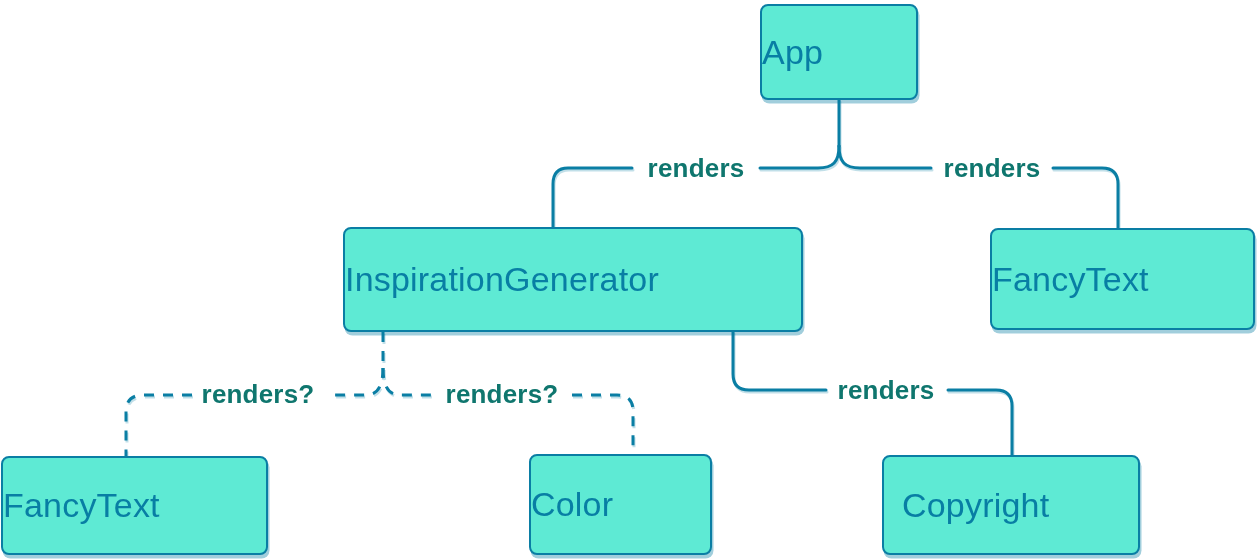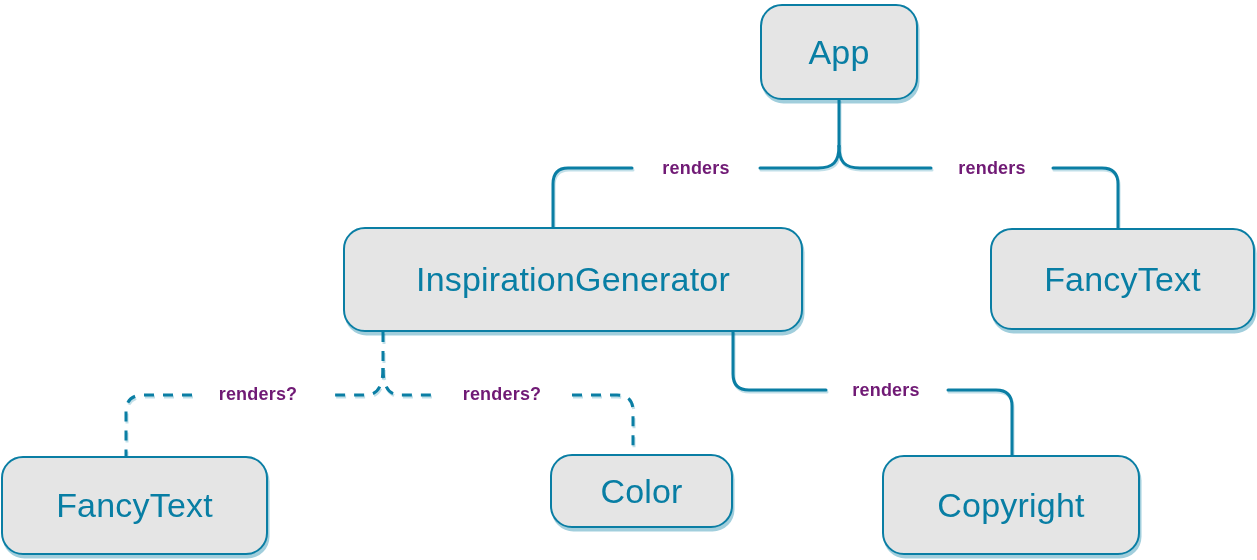--- a/index.html
+++ b/index.html
@@ -34,13 +34,12 @@
   .node {
     position: absolute;
     box-sizing: border-box;
-    background: #e5e5e5;
+    background: #5eead4;
     border: 2.5px solid #0a7ea4;
-    border-radius: 22px;
+    border-radius: 8px;
     box-shadow: 1.5px 3.5px 0 rgba(8, 126, 164, 0.38);
     display: flex;
     align-items: center;
-    justify-content: center;
   }
   .node-label {
     color: #087ea4;

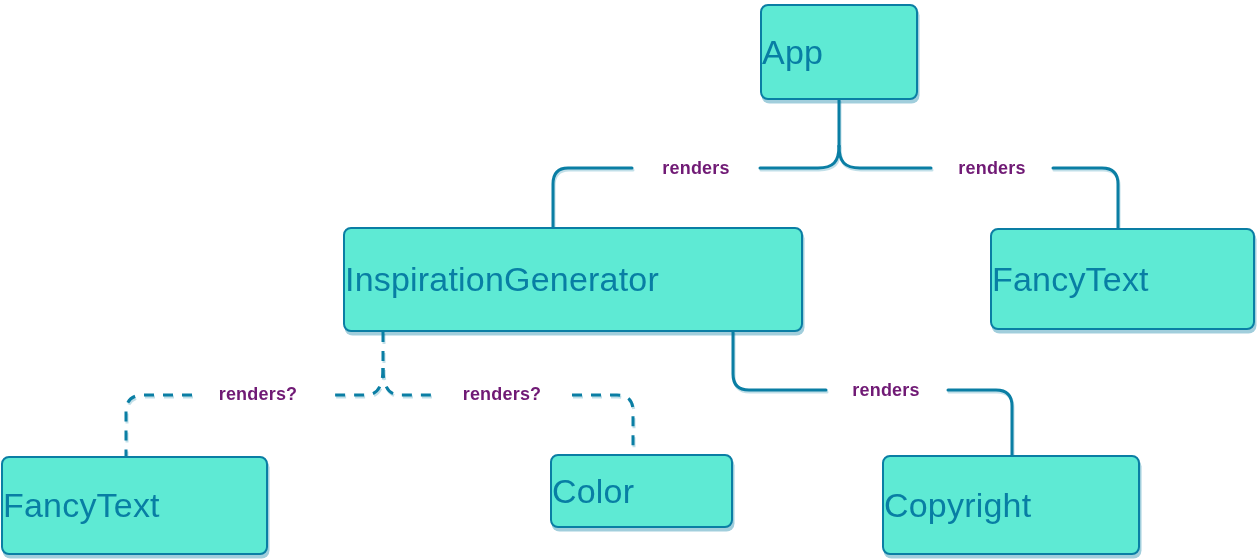--- a/index.html
+++ b/index.html
@@ -51,8 +51,8 @@
   .edge-label {
     position: absolute;
     transform: translate(-50%, -50%);
-    color: #701a75;
-    font-size: 18px;
+    color: #0f766e;
+    font-size: 26px;
     font-weight: 700;
     letter-spacing: 0.2px;
     white-space: nowrap;

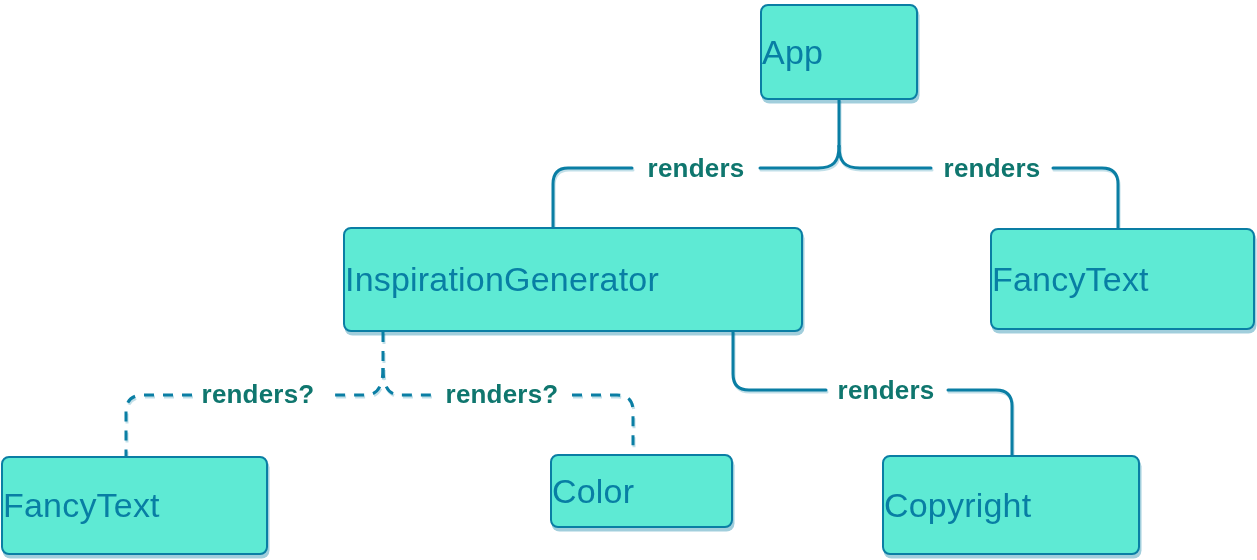--- a/index.html
+++ b/index.html
@@ -107,7 +107,7 @@
     <span class="node-label">FancyText</span>
   </div>
 
-  <div class="node" style="left:550px; top:454px; width:183px; height:74px;">
+  <div class="node" style="left:529px; top:454px; width:183px; height:101px;">
     <span class="node-label">Color</span>
   </div>
 

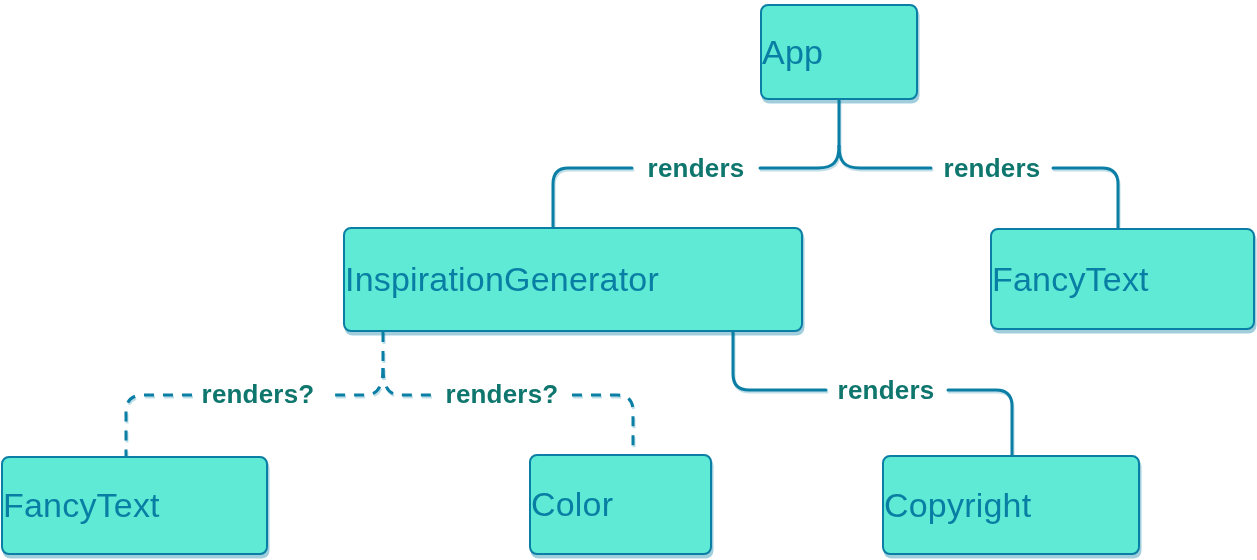--- a/index.html
+++ b/index.html
@@ -111,7 +111,7 @@
     <span class="node-label">Color</span>
   </div>
 
-  <div class="node" style="left:882px; top:455px; width:258px; height:100px;">
+  <div class="node" style="left:882px; top:455px; width:258px; height:100px;padding-left:18px;">
     <span class="node-label">Copyright</span>
   </div>
 

